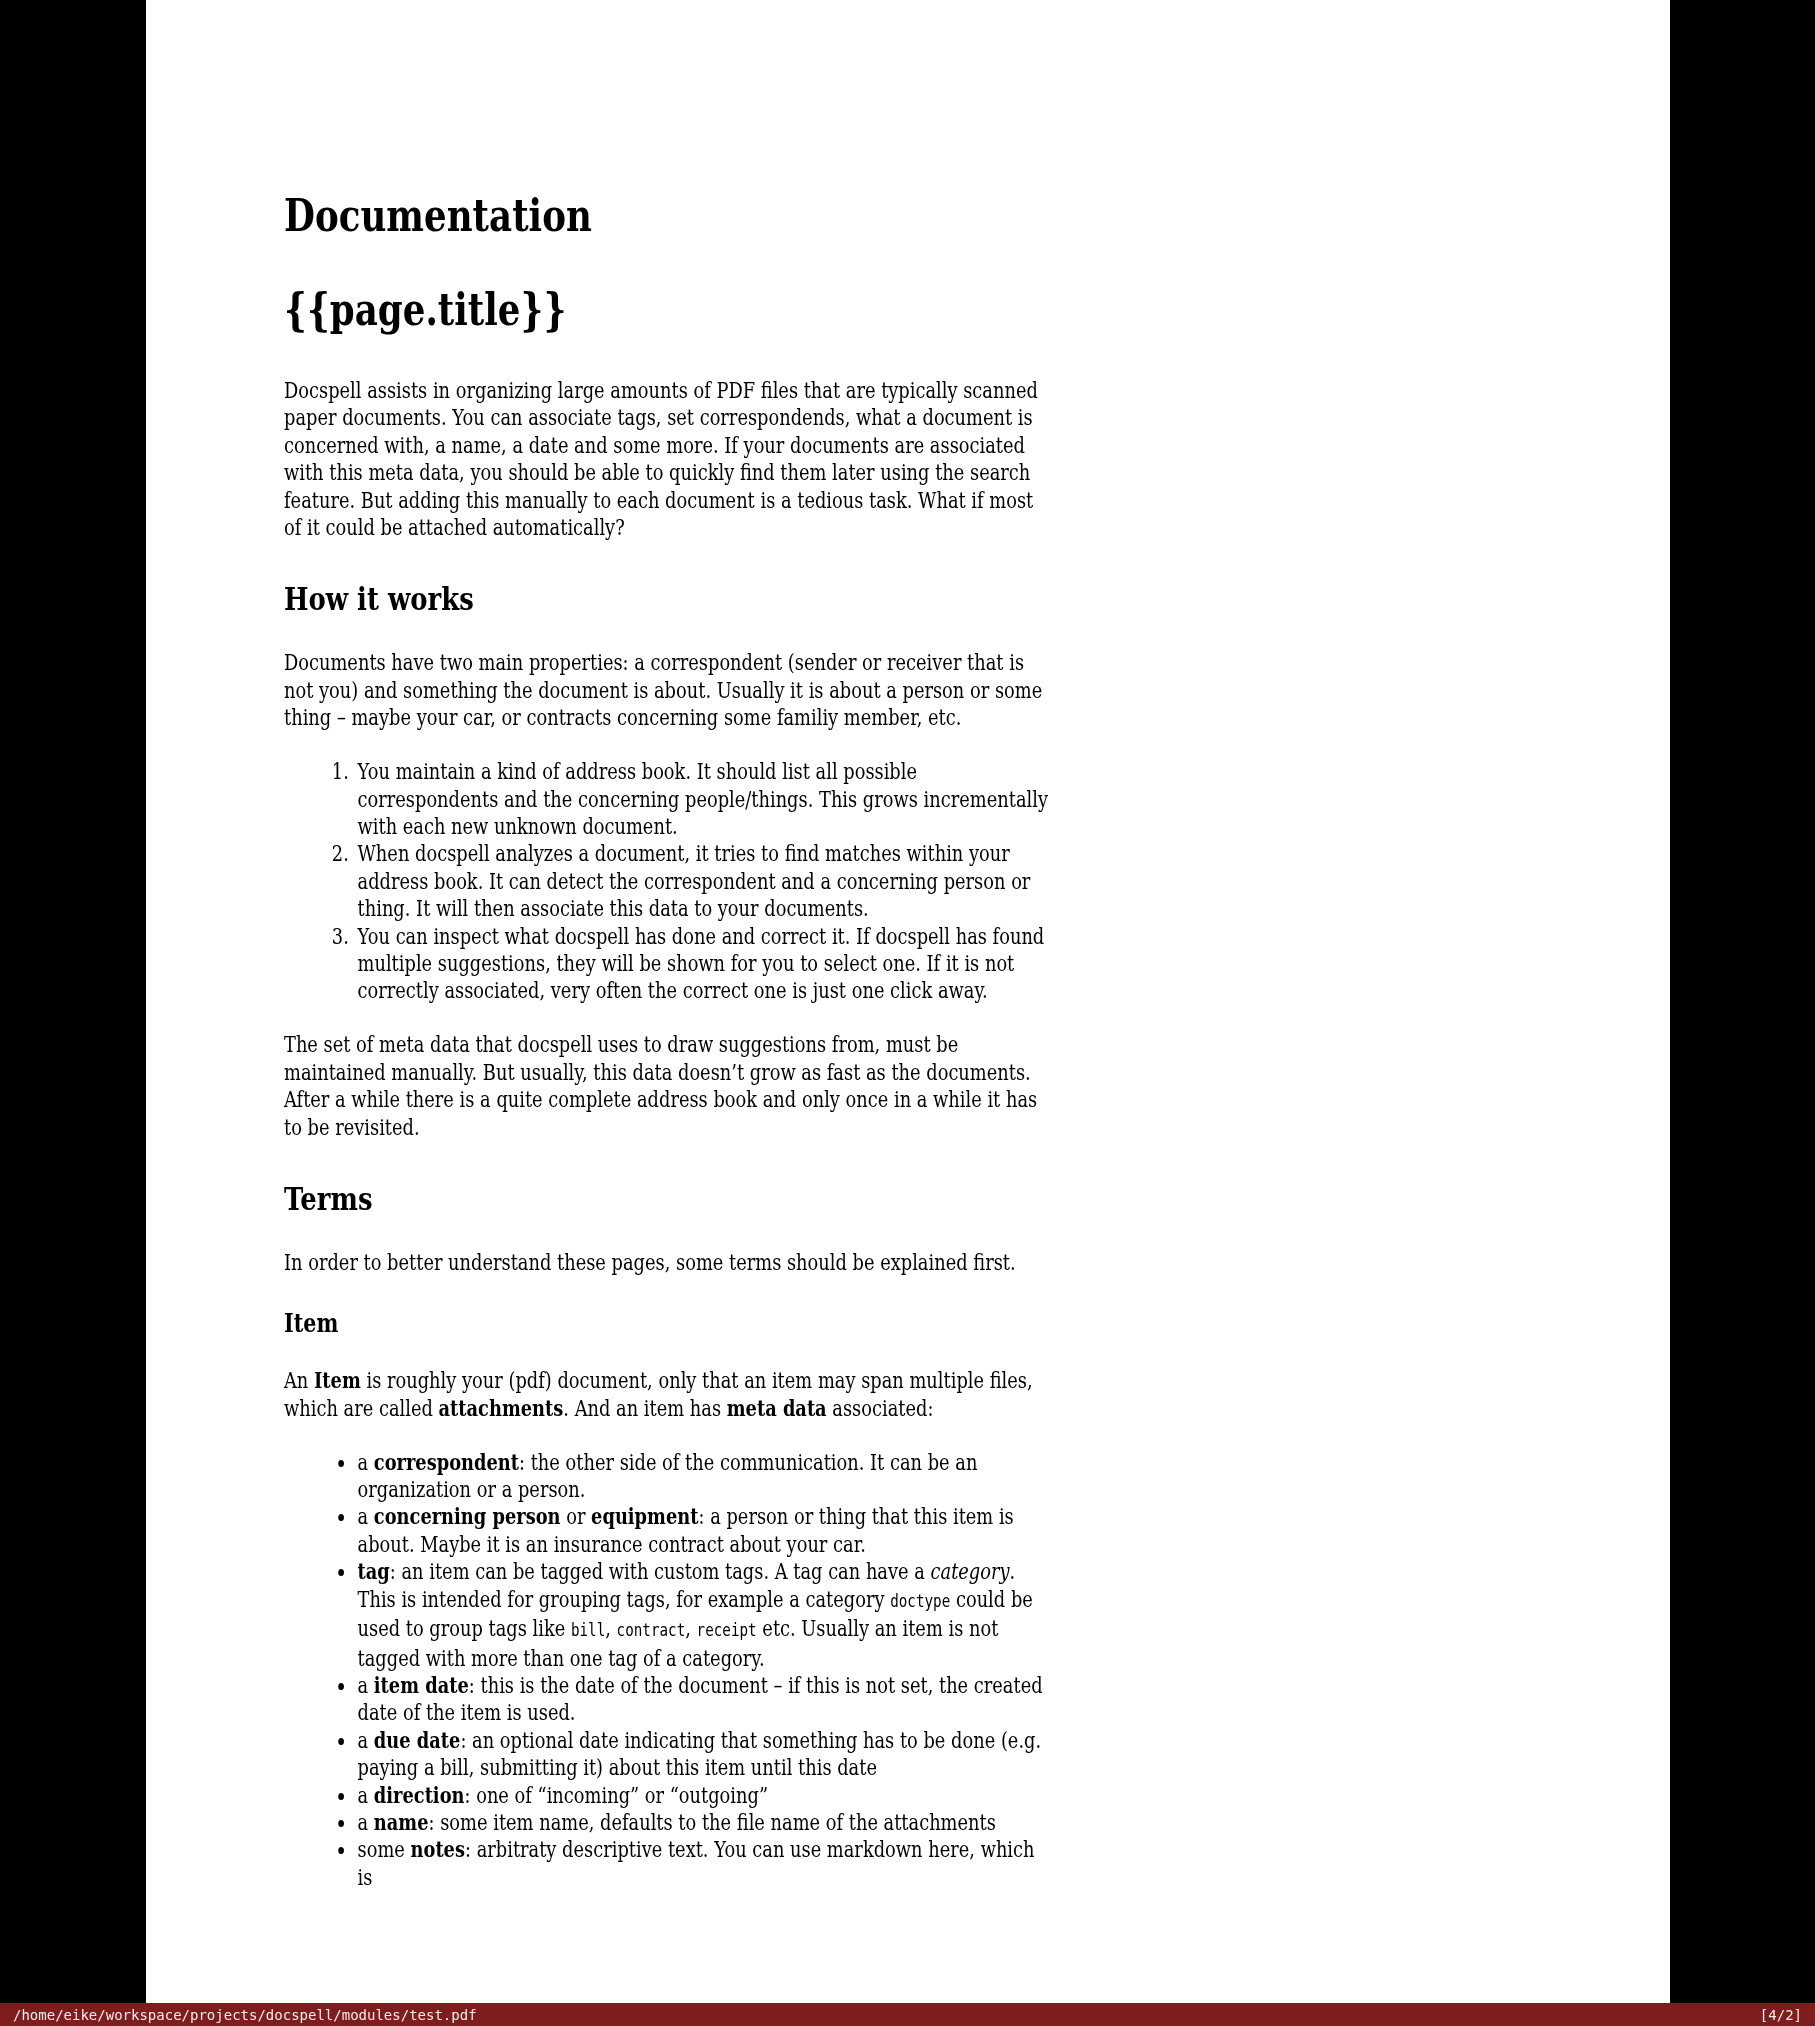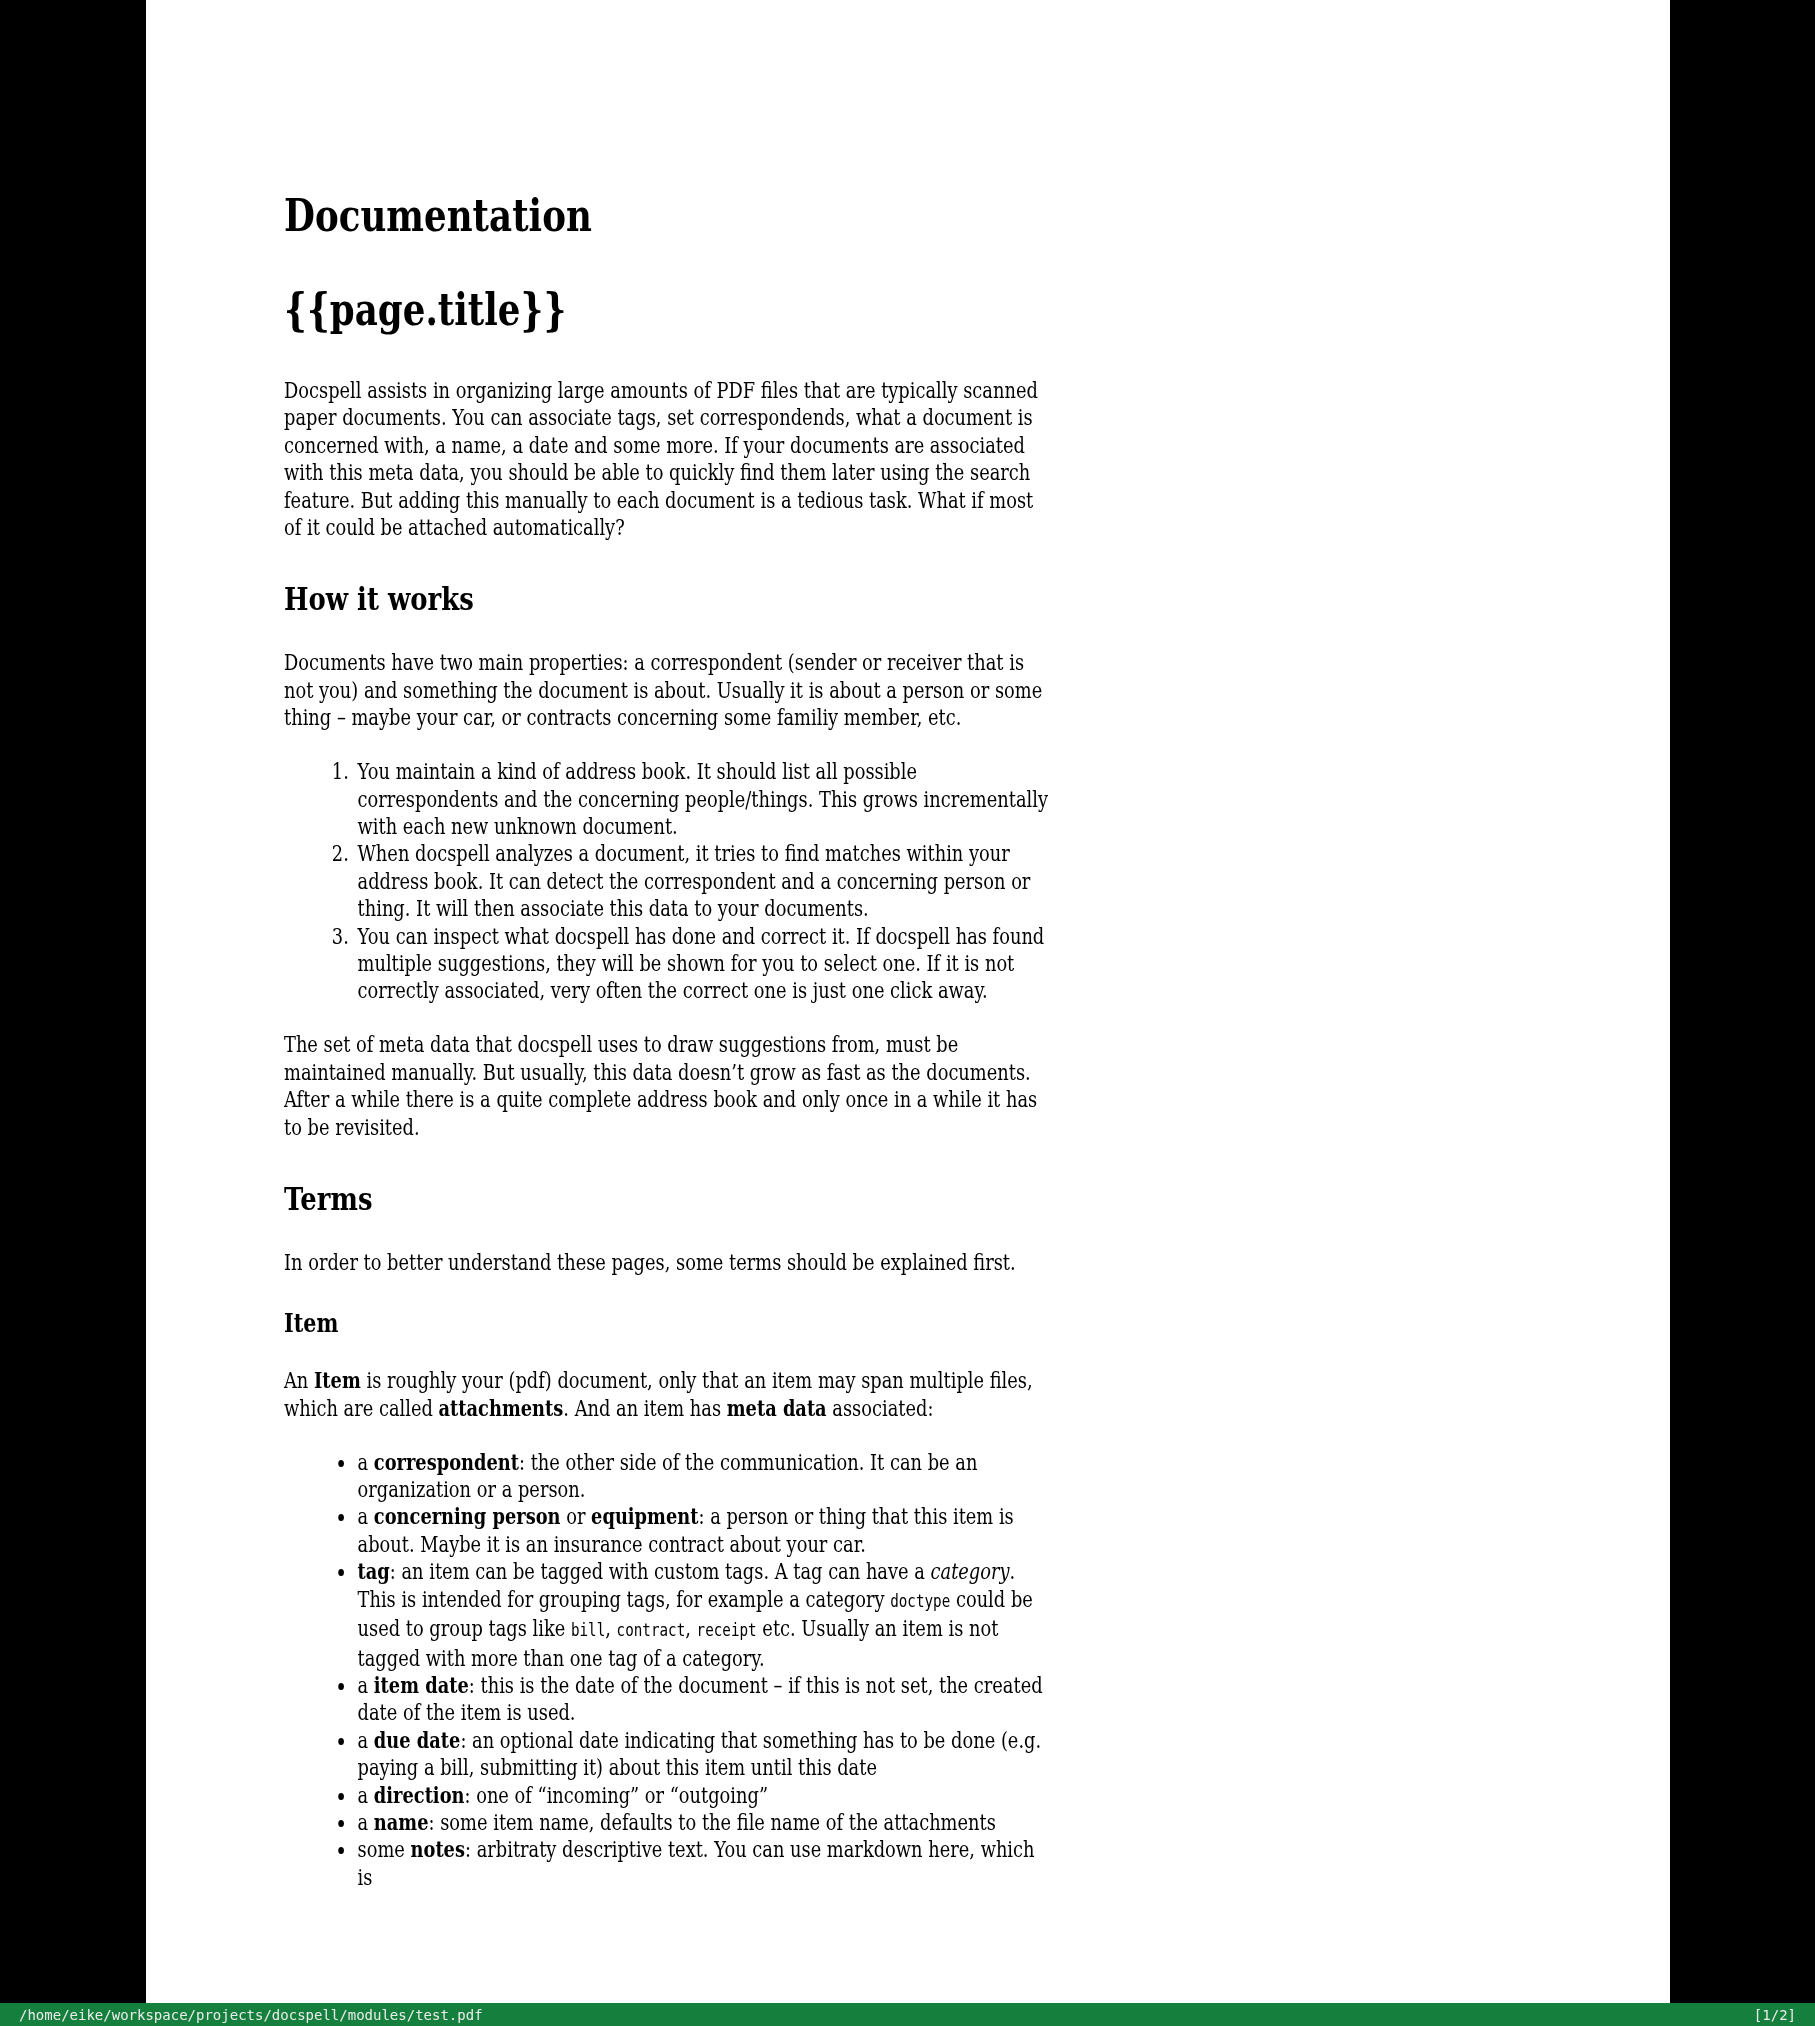--- a/index.html
+++ b/index.html
@@ -82,14 +82,14 @@
     bottom: 0;
     width: 100%;
     height: 23px;
-    background: #15803d;
+    background: #7f1d1d;
     color: #ececec;
     font-family: "DejaVu Sans Mono", "Liberation Mono", monospace;
     font-size: 14px;
     display: flex;
     justify-content: space-between;
     align-items: center;
-    padding: 0 19px;
+    padding: 0 13px;
     box-sizing: border-box;
   }
 </style>

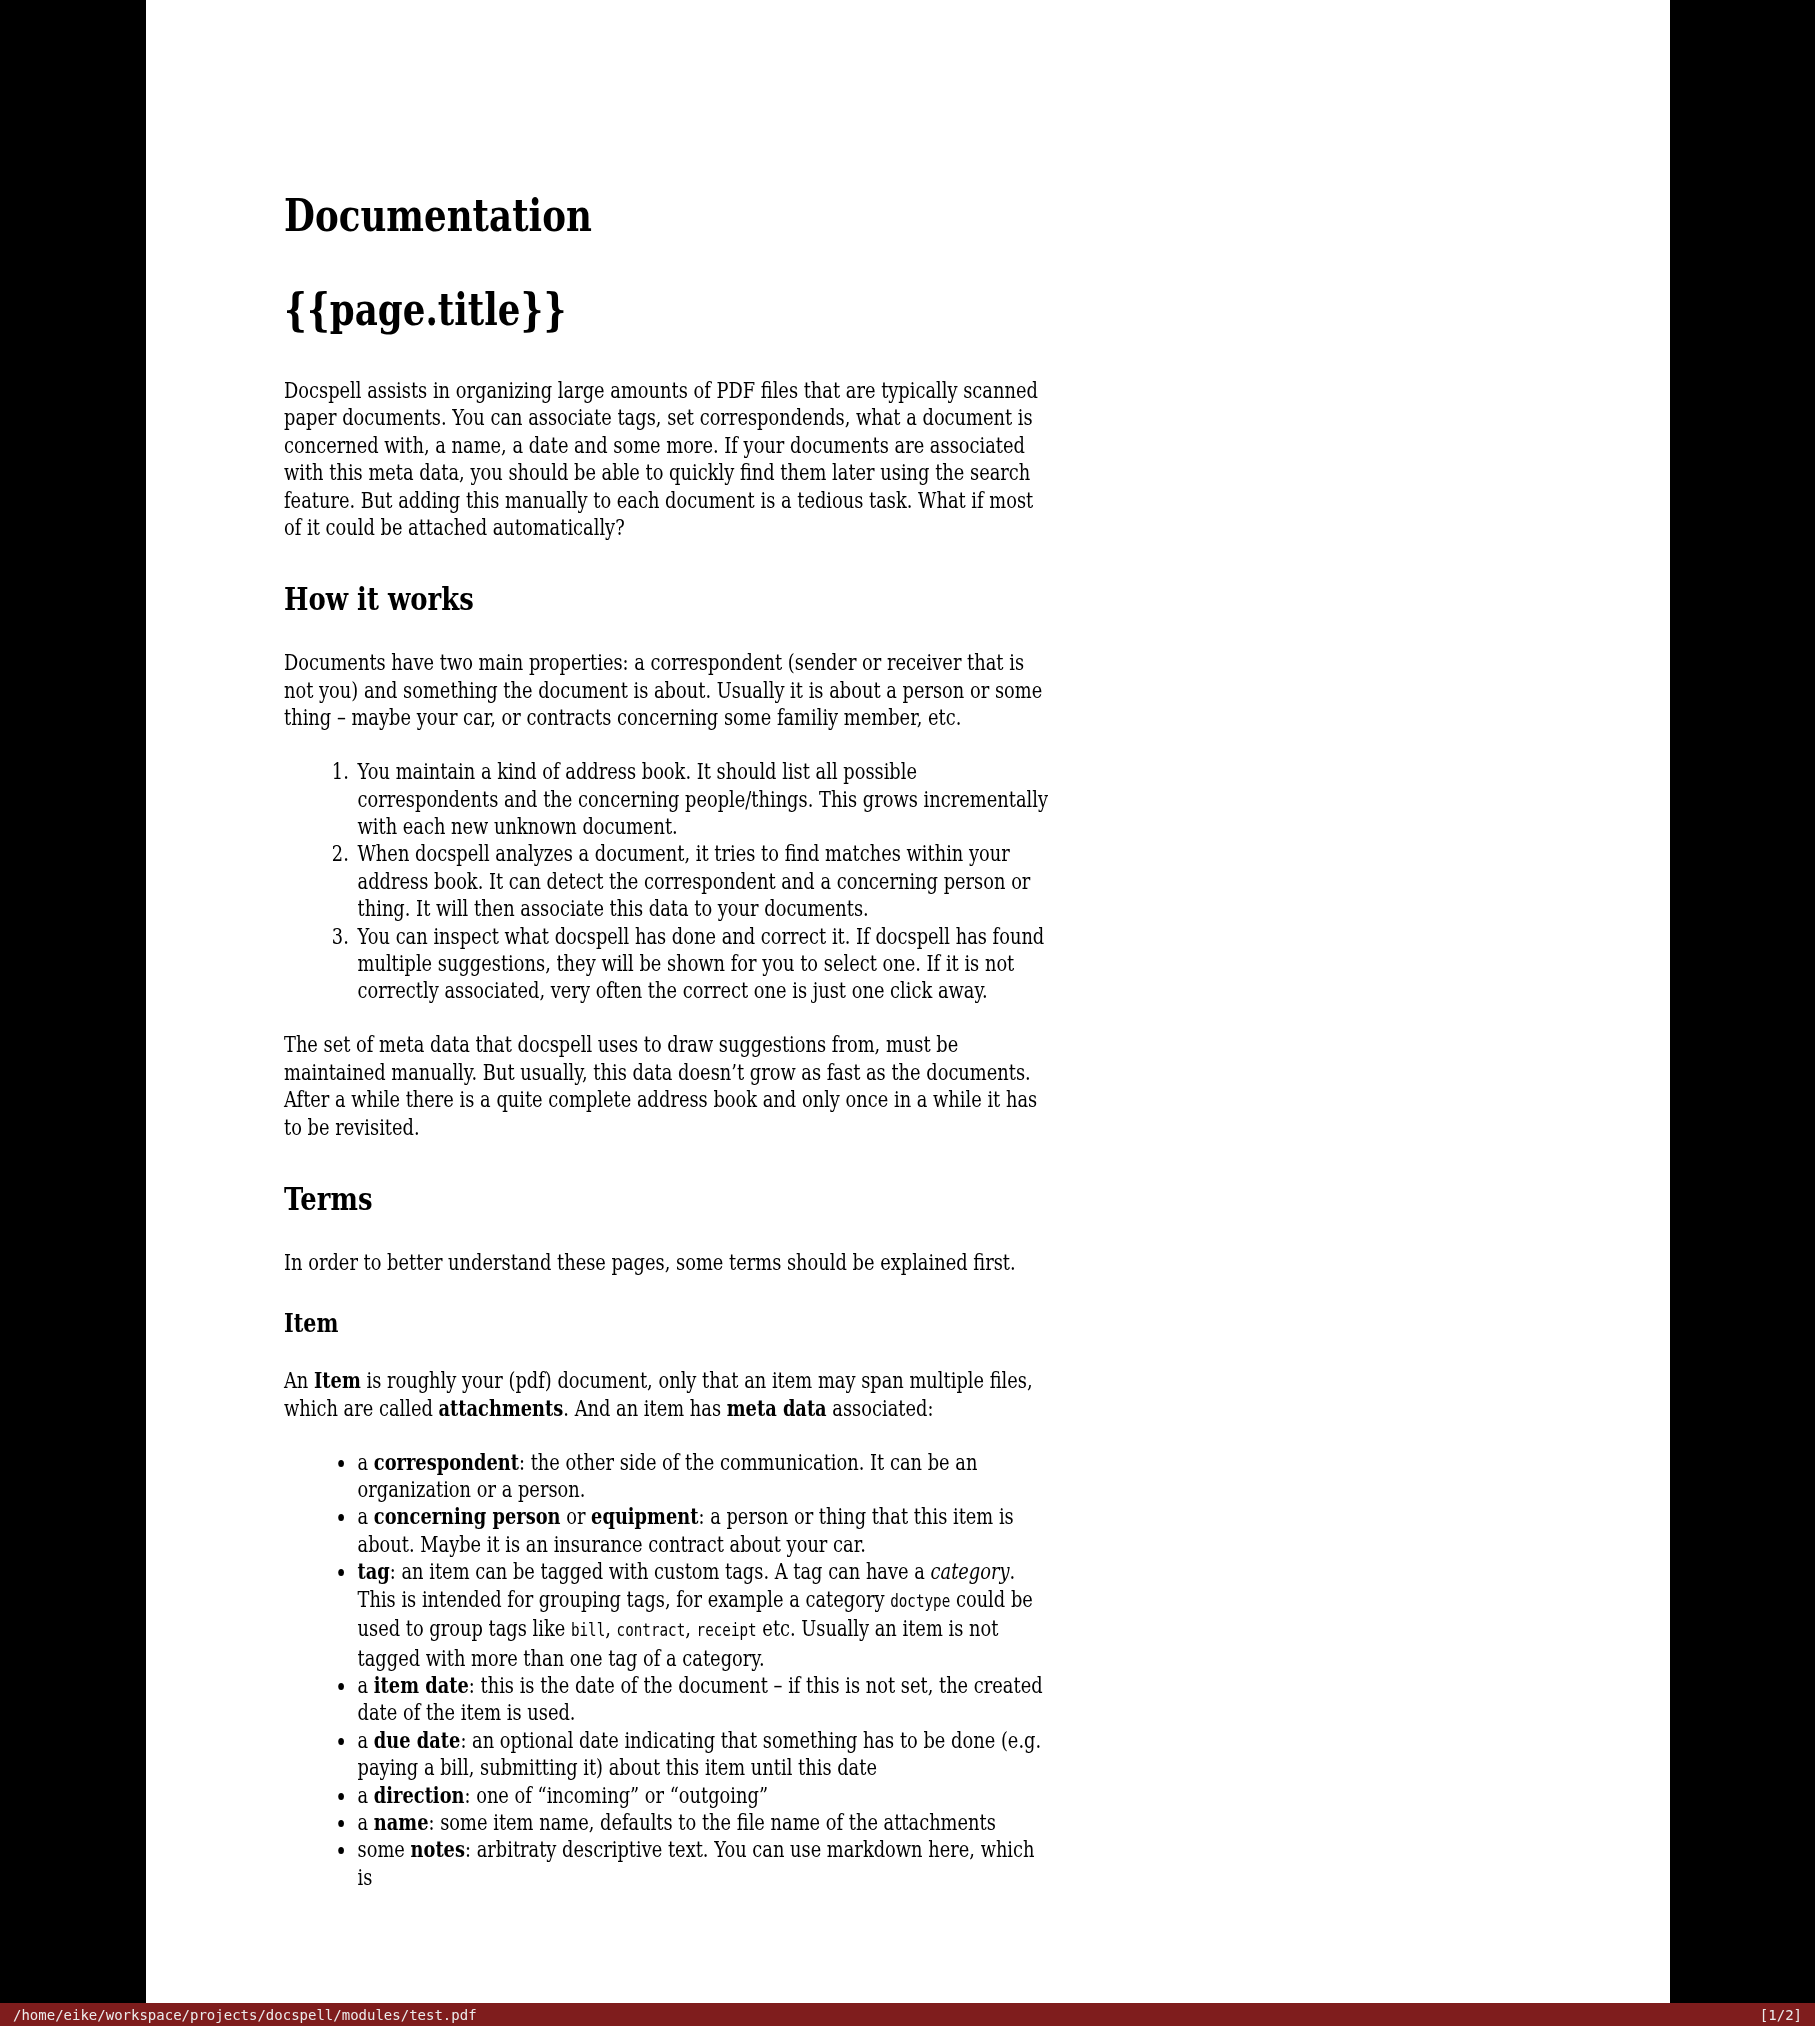--- a/index.html
+++ b/index.html
@@ -128,7 +128,7 @@
   </div>
   <div class="statusbar">
     <span>/home/eike/workspace/projects/docspell/modules/test.pdf</span>
-    <span>[1/2]</span>
+    <span>[4/2]</span>
   </div>
 </div>
 

